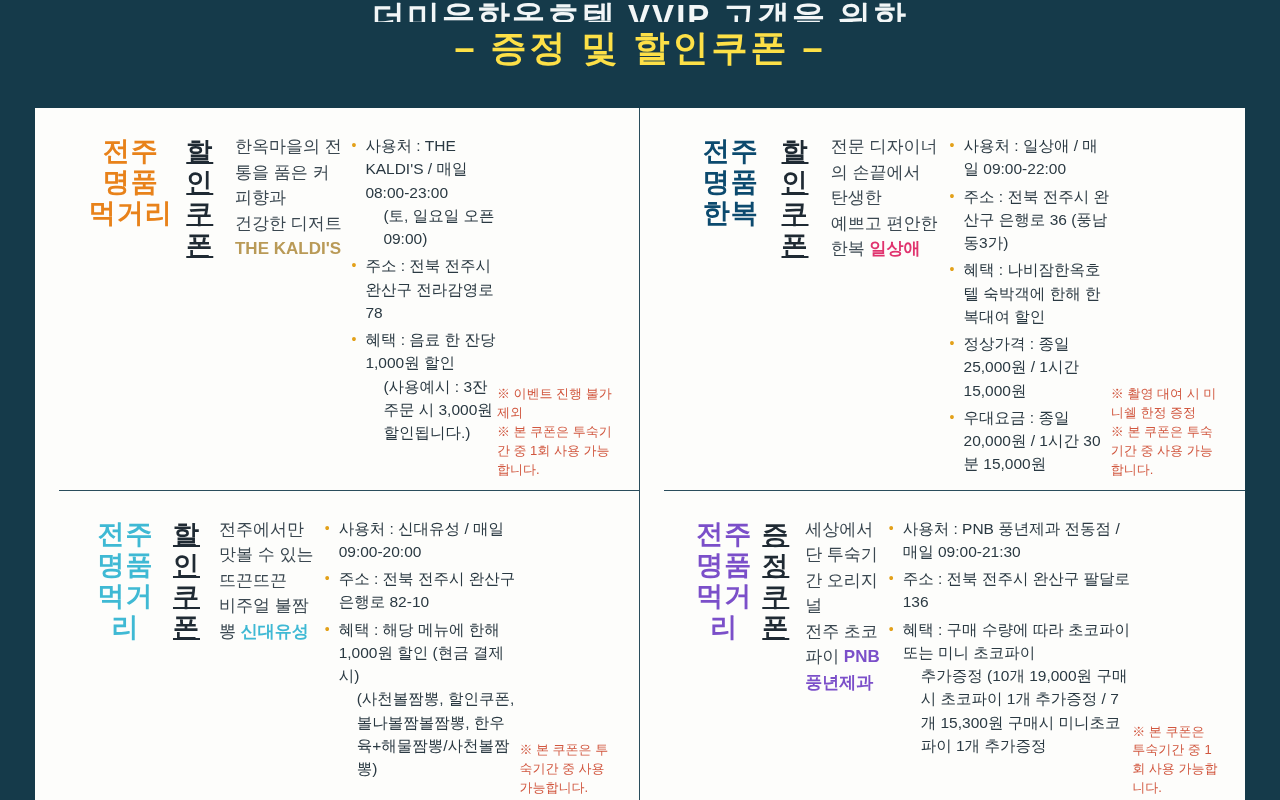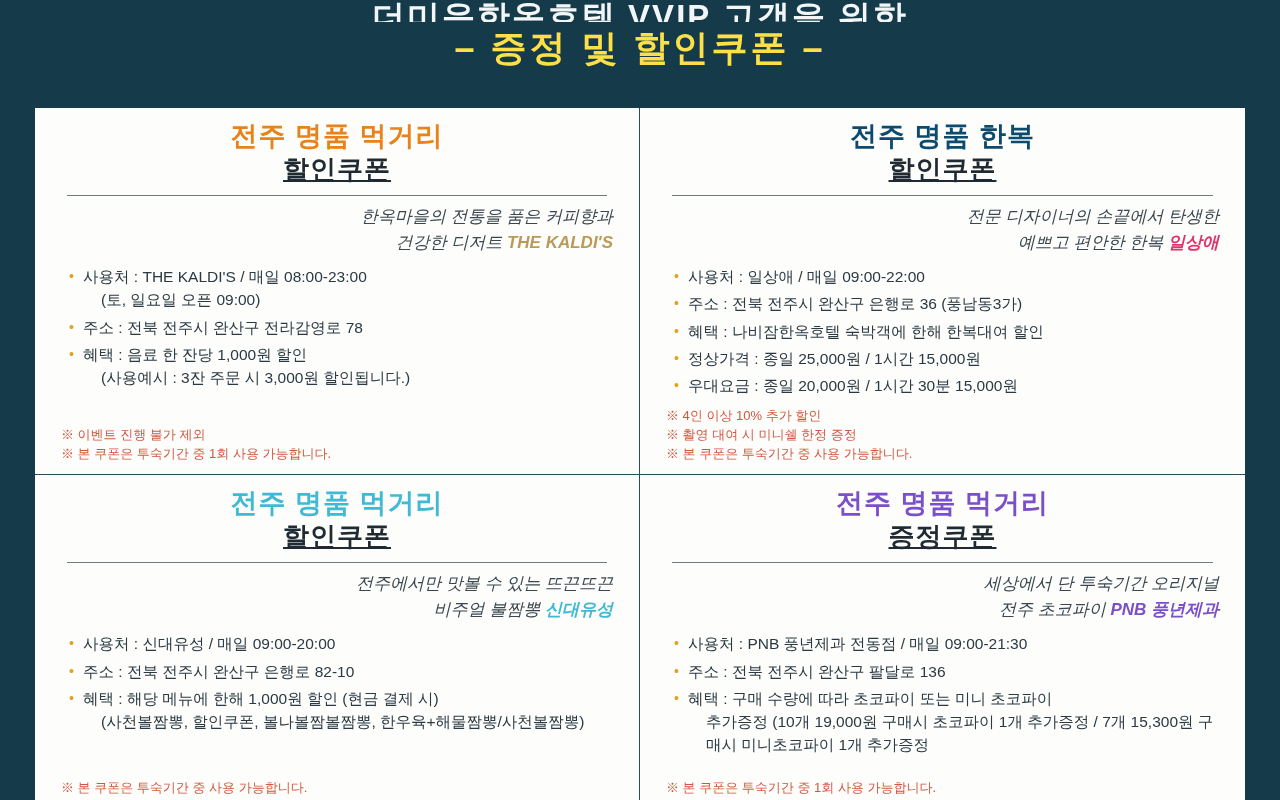--- a/index.html
+++ b/index.html
@@ -57,9 +57,10 @@
   }
   .cell {
     position: relative;
-    padding: 11px 26px 10px 26px;
+    padding: 26px 26px 10px 26px;
     display: flex;
-    flex-direction: column;
+    flex-direction: row;
+    margin-left: 24px;
   }
   .cell.border-r { border-right: 1px solid #2a4d5c; }
   .cell.border-b { border-bottom: 1px solid #2a4d5c; }

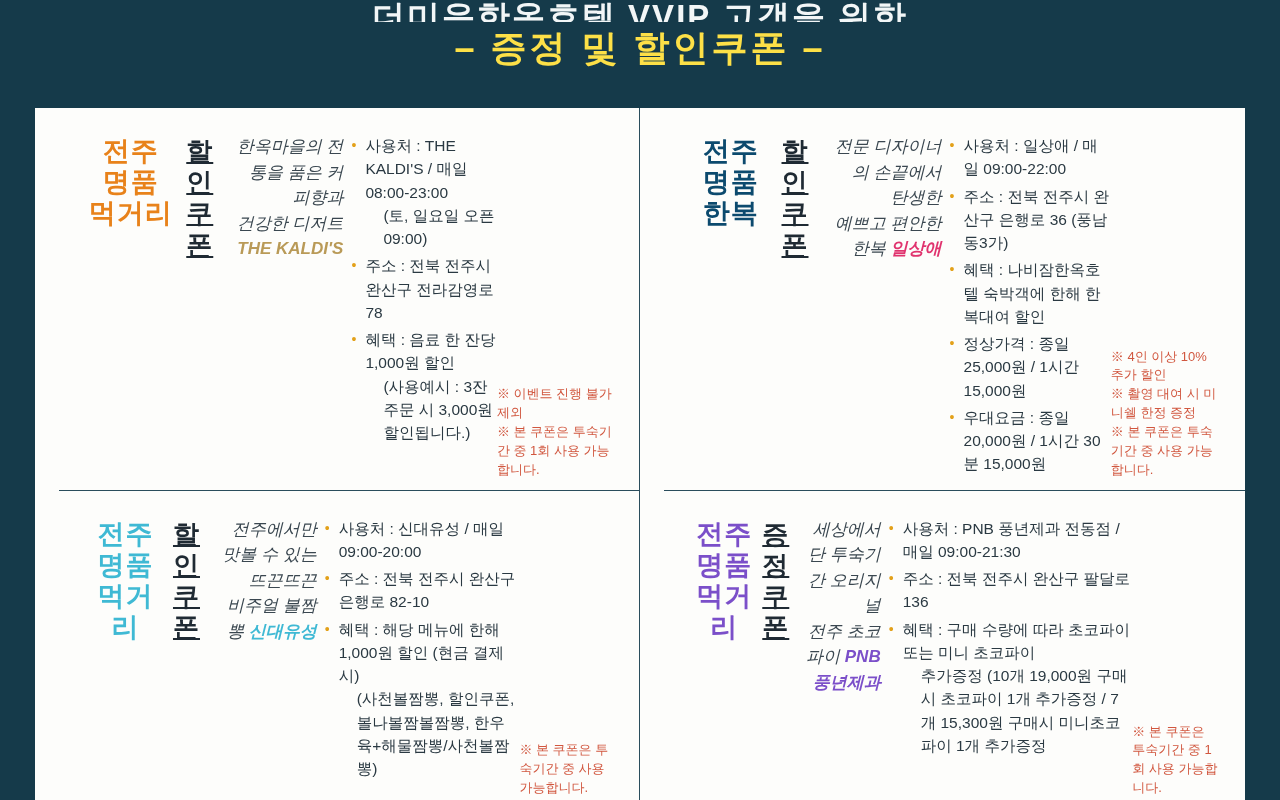--- a/index.html
+++ b/index.html
@@ -88,12 +88,11 @@
     margin: 2px 6px 8px 6px;
   }
   .c-desc {
-    text-align: right;
+    text-align: left;
     font-size: 17px;
     color: #3a4750;
     line-height: 1.5;
     margin-bottom: 10px;
-    font-style: italic;
   }
   .c-desc .brand { font-weight: bold; }
   .bullets {

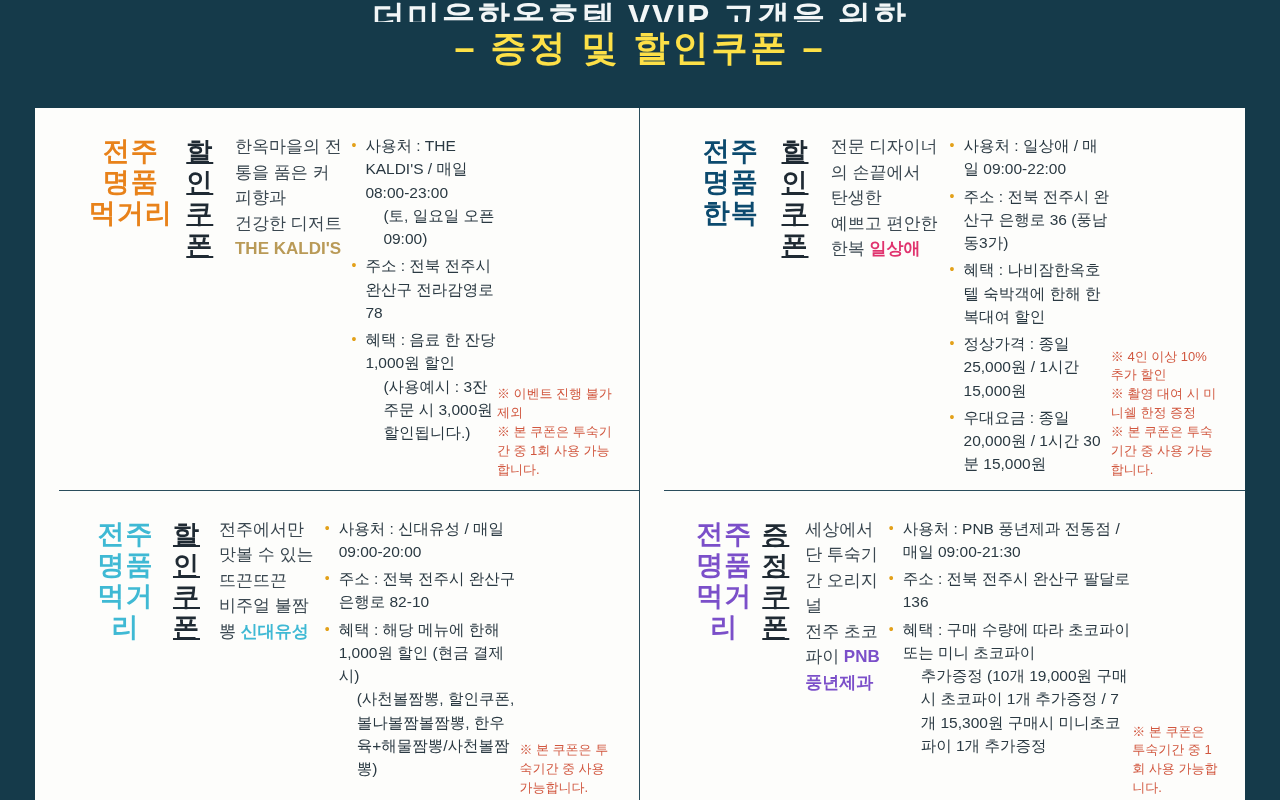--- a/index.html
+++ b/index.html
@@ -186,7 +186,6 @@
         <li><span class="dot">•</span><span>우대요금 : 종일 20,000원 / 1시간 30분 15,000원</span></li>
       </ul>
       <div class="notes">
-        <div>※ 4인 이상 10% 추가 할인</div>
         <div>※ 촬영 대여 시 미니쉘 한정 증정</div>
         <div>※ 본 쿠폰은 투숙기간 중 사용 가능합니다.</div>
       </div>

